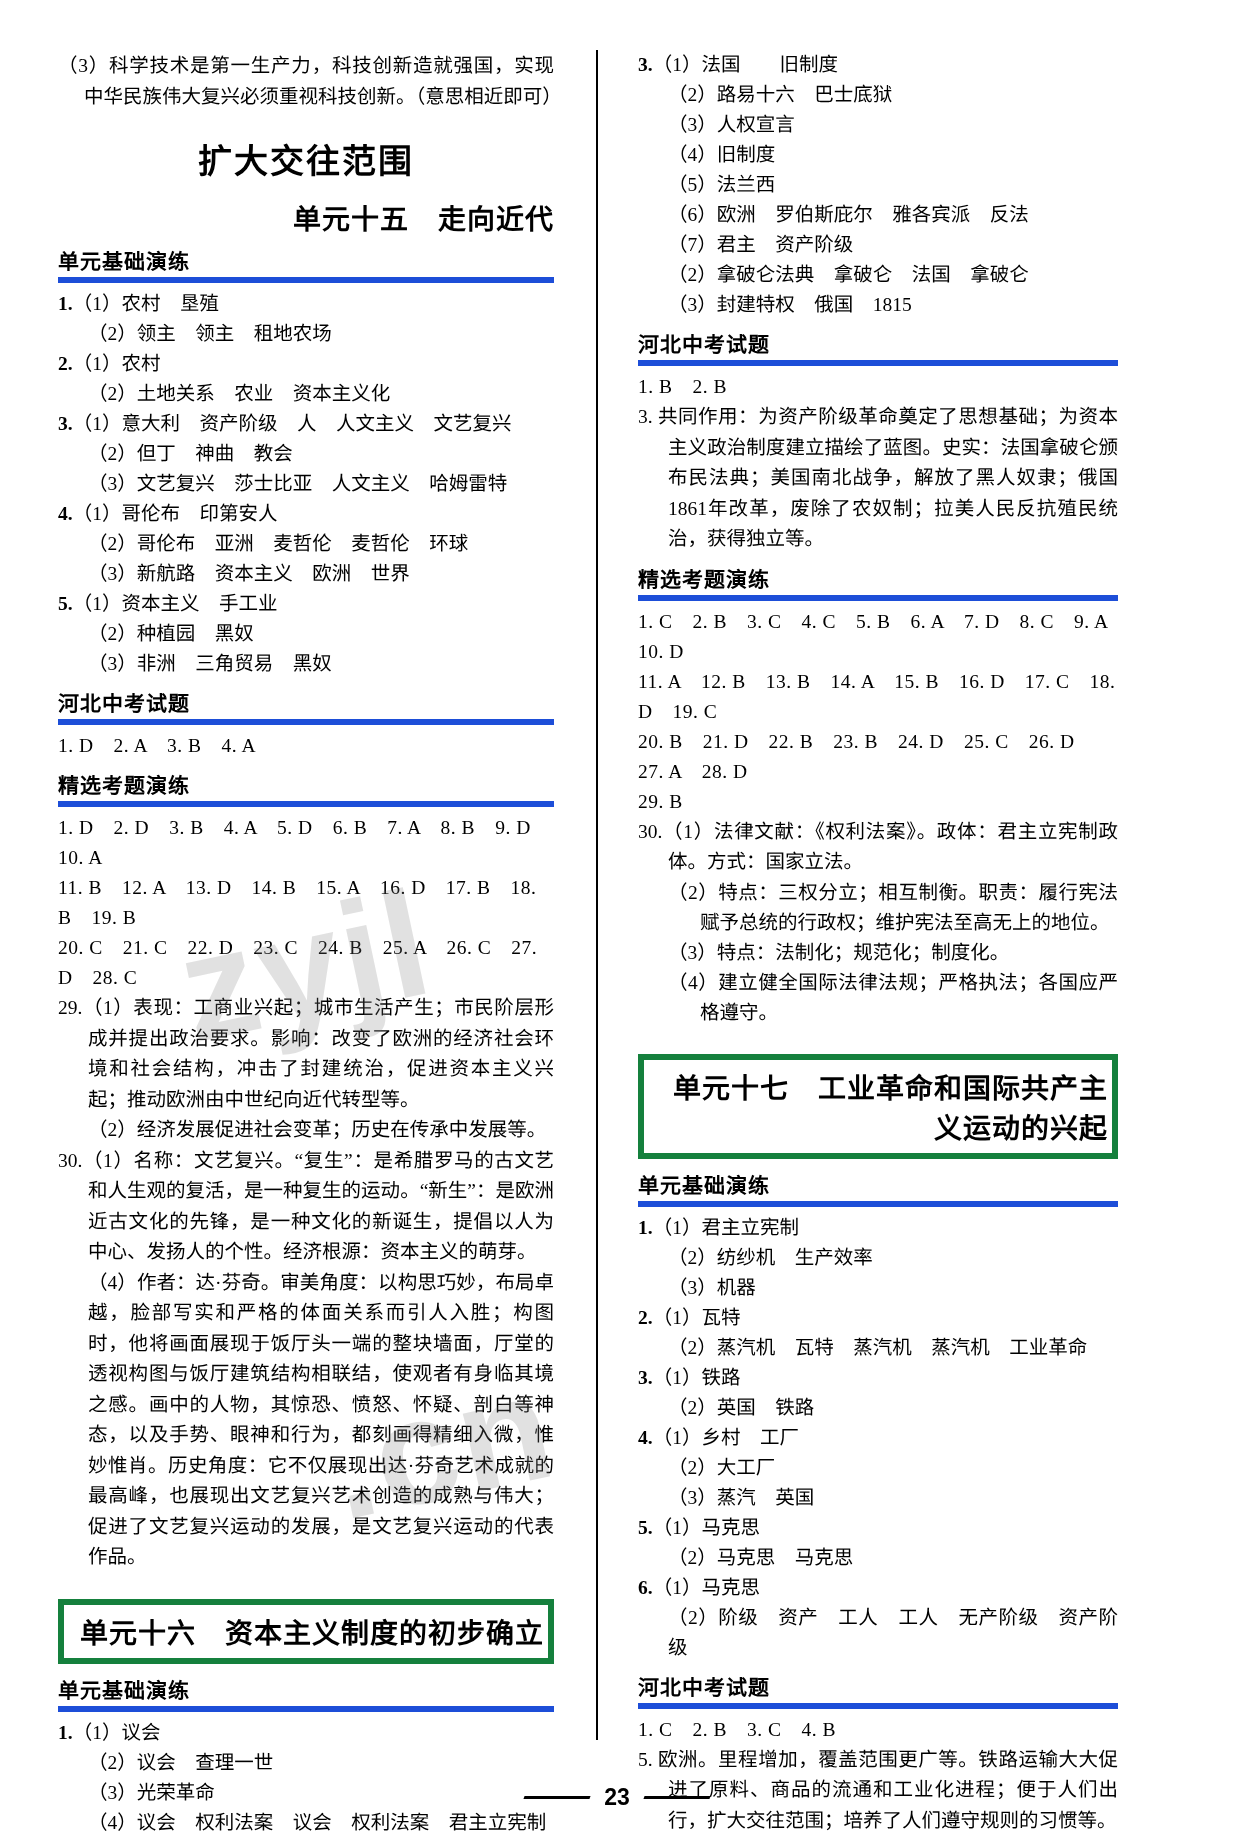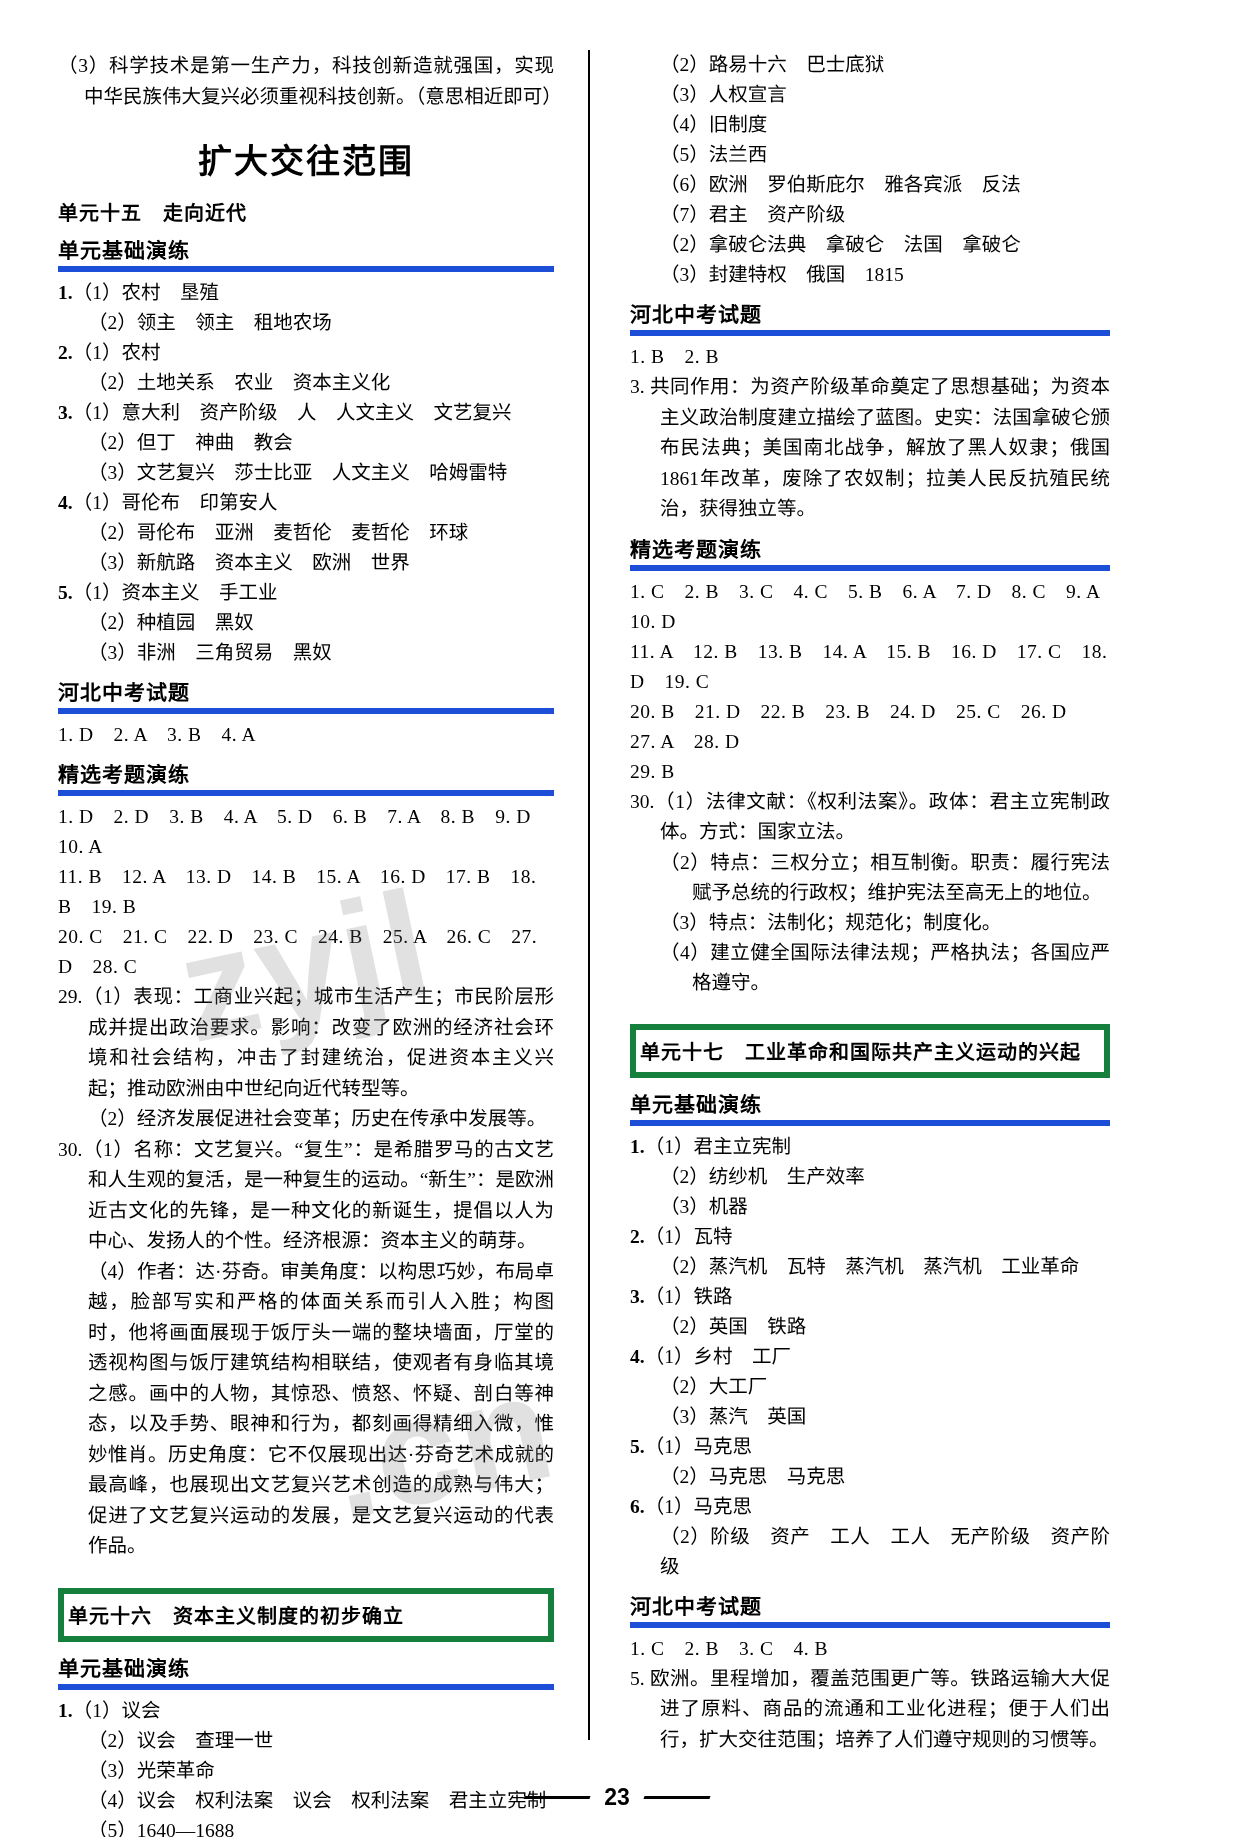--- a/index.html
+++ b/index.html
@@ -21,7 +21,7 @@
   }
   .columns {
     display: flex;
-    gap: 8px;
+    gap: 16px;
     height: 1690px;
   }
   .col {

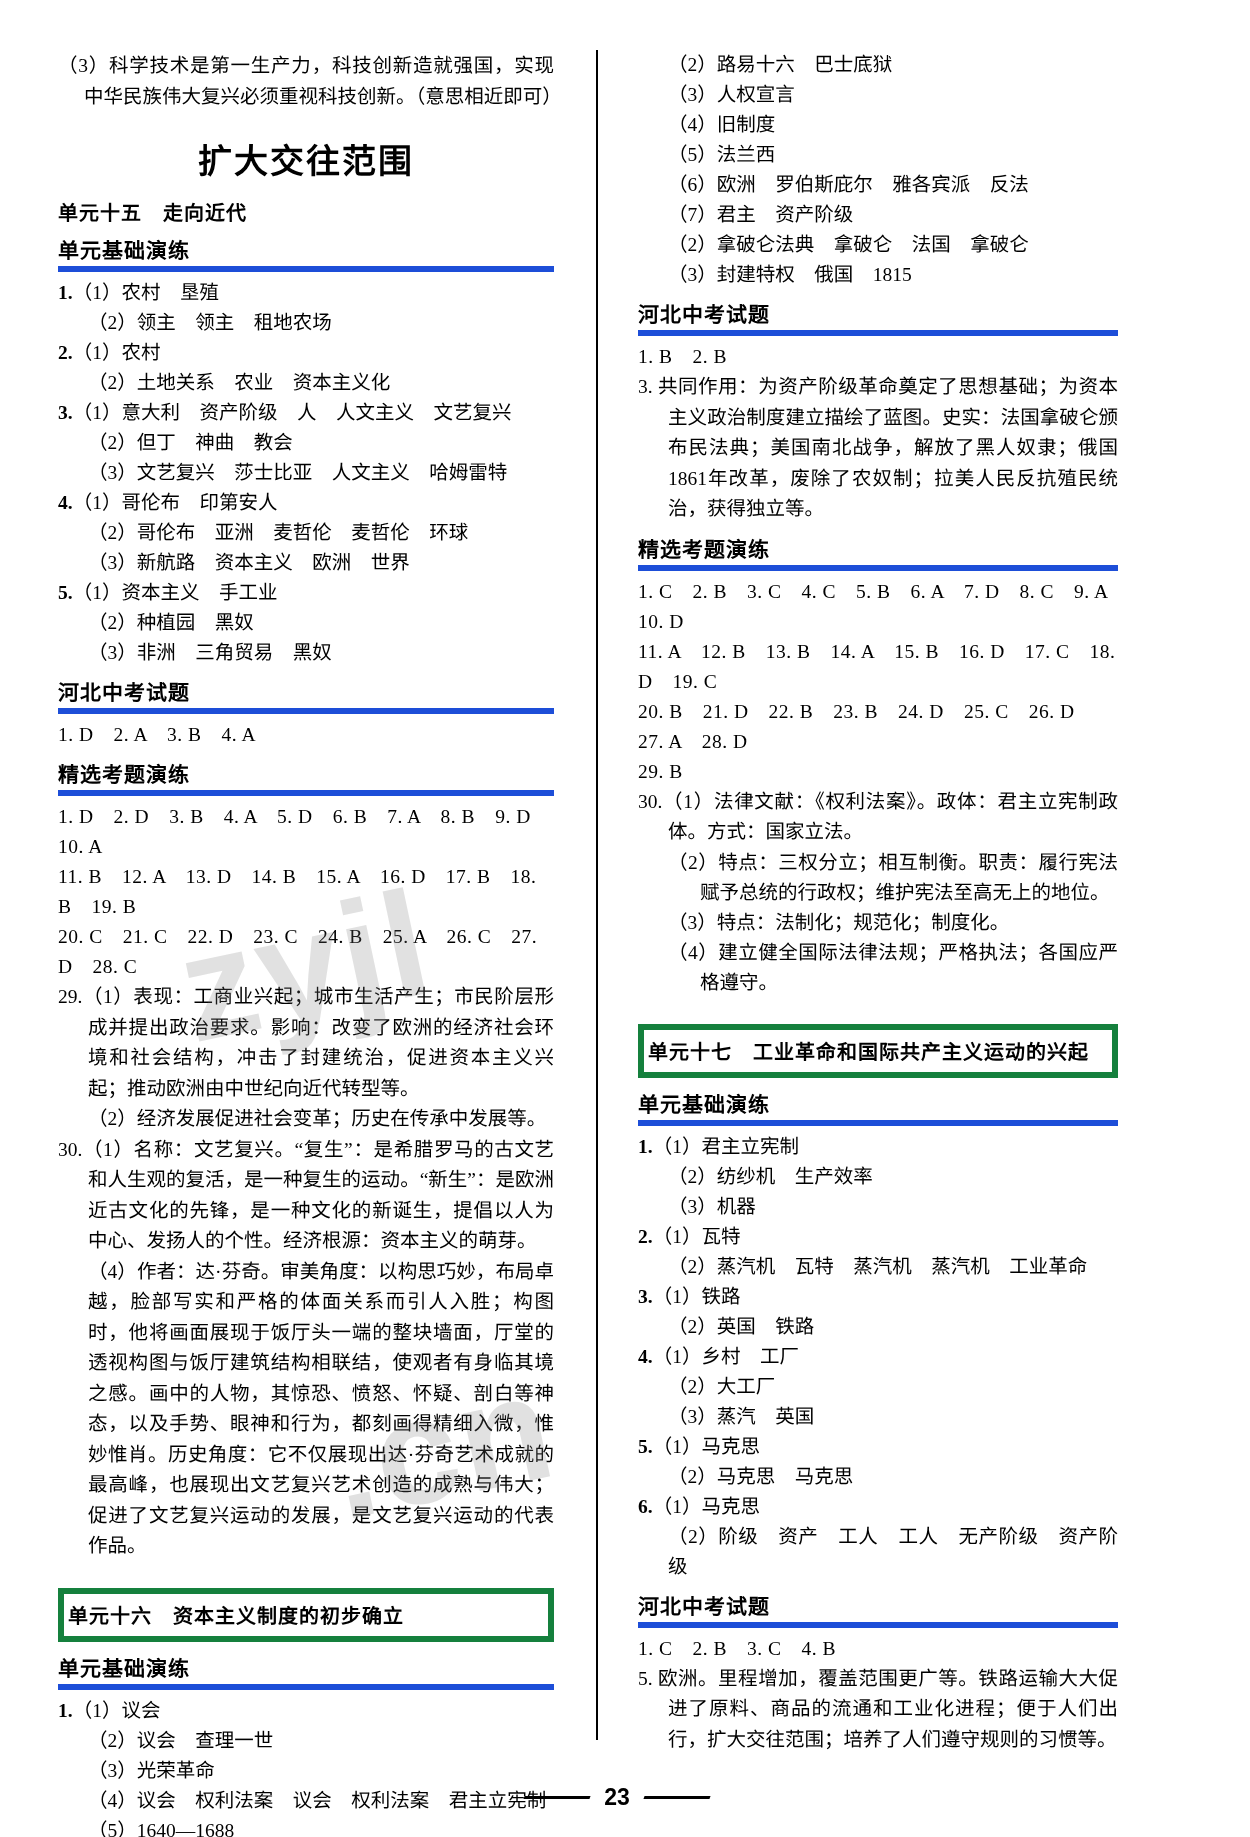--- a/index.html
+++ b/index.html
@@ -212,6 +212,7 @@
 
     <div class="col right">
 
+      <p class="qline"><span class="num">3.</span><span>（1）法国　　旧制度</span></p>
       <p class="sub">（2）路易十六　巴士底狱</p>
       <p class="sub">（3）人权宣言</p>
       <p class="sub">（4）旧制度</p>

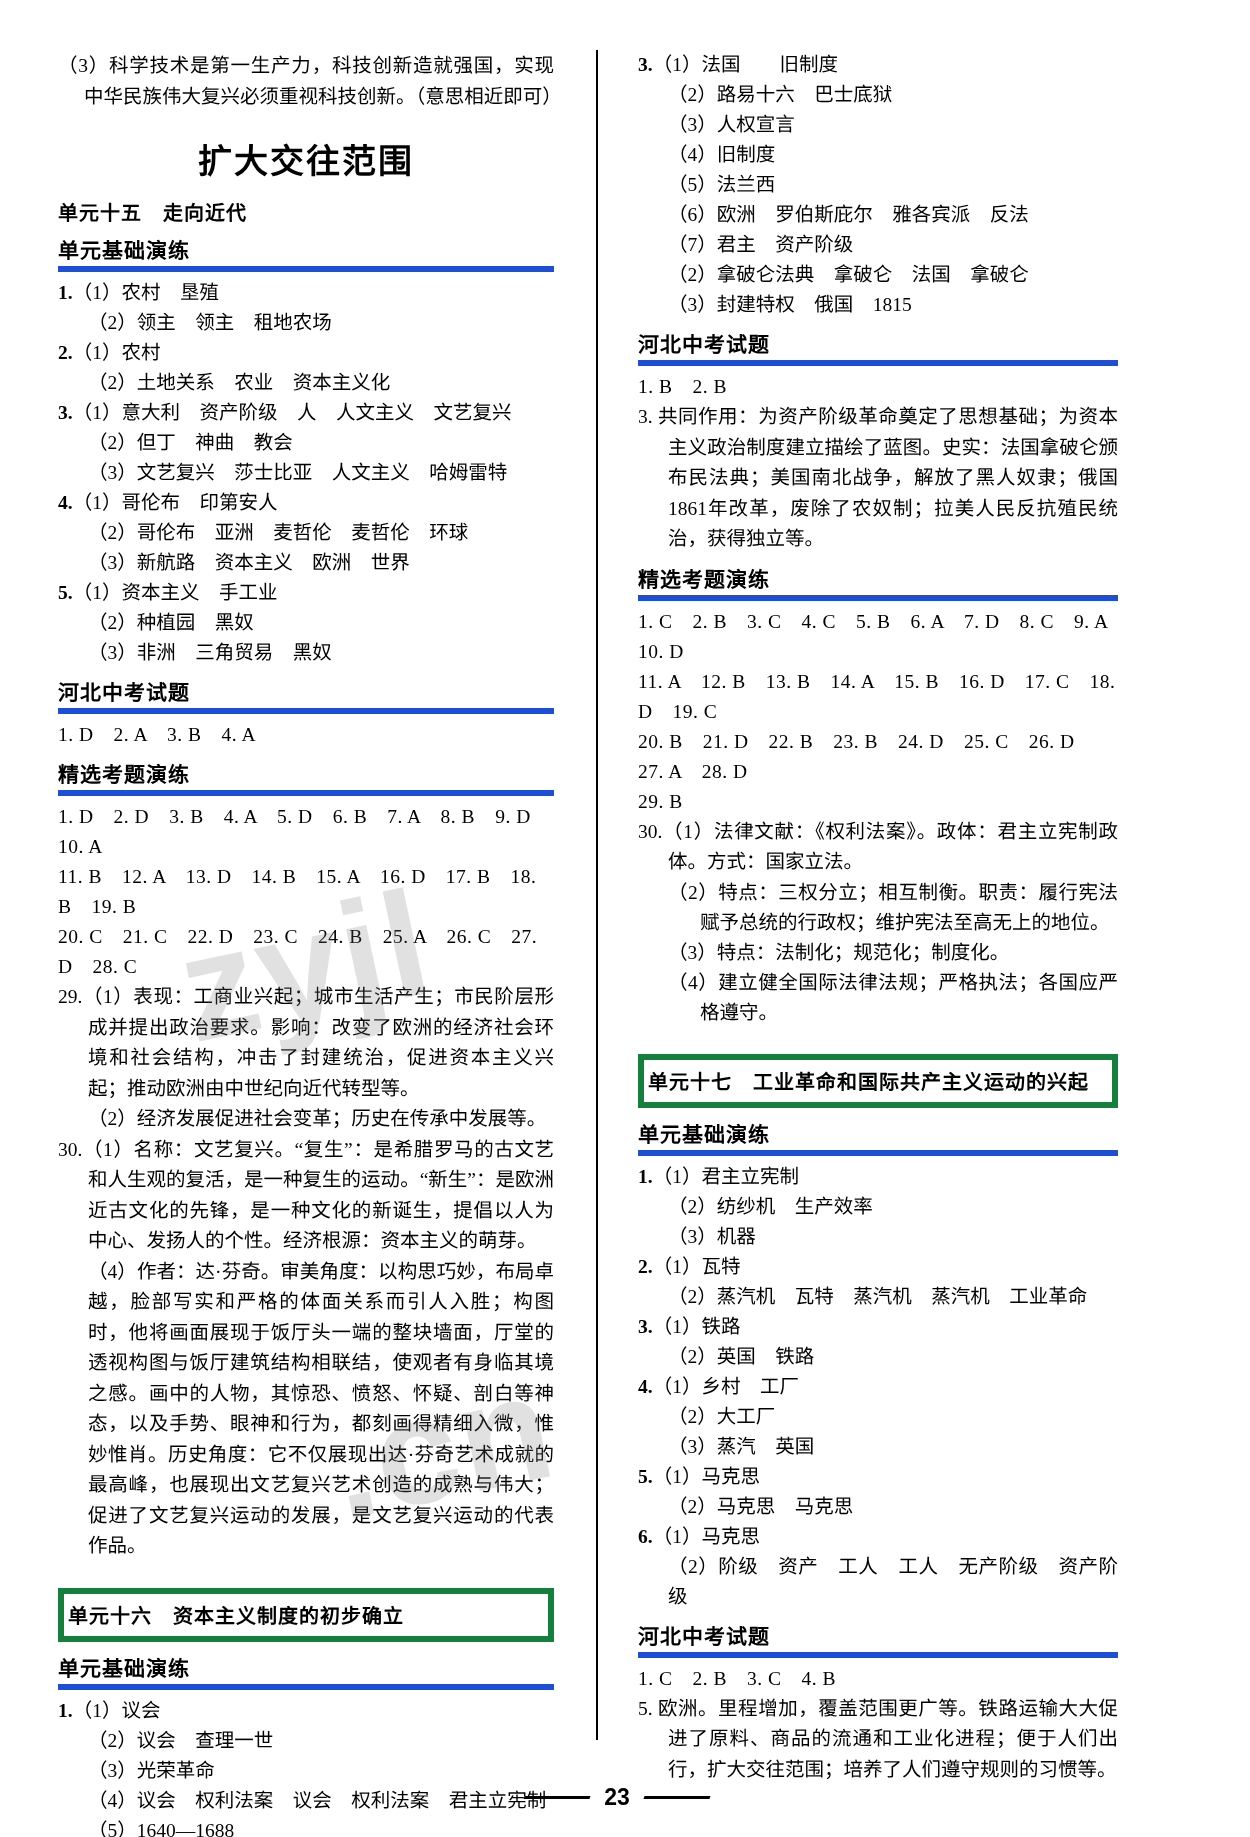--- a/index.html
+++ b/index.html
@@ -70,8 +70,8 @@
   .unit-title {
     font-family: "Liberation Sans", "DejaVu Sans", sans-serif;
     font-weight: bold;
-    font-size: 20px;
-    text-align: left;
+    font-size: 28px;
+    text-align: right;
     letter-spacing: 1px;
     margin: 6px 0 8px 0;
   }

